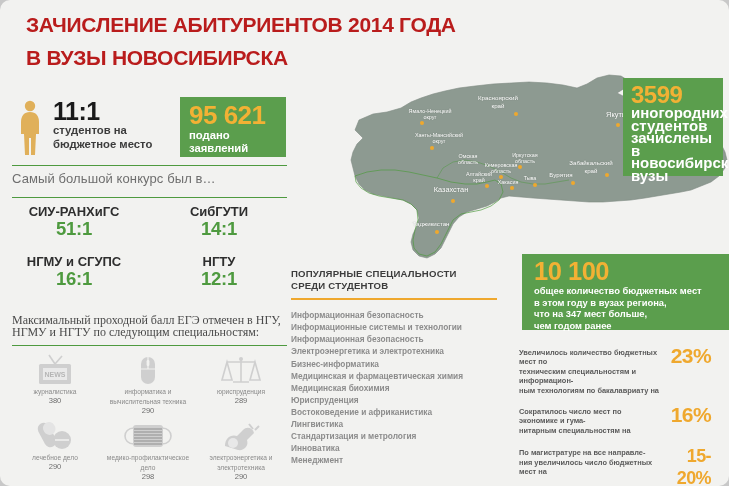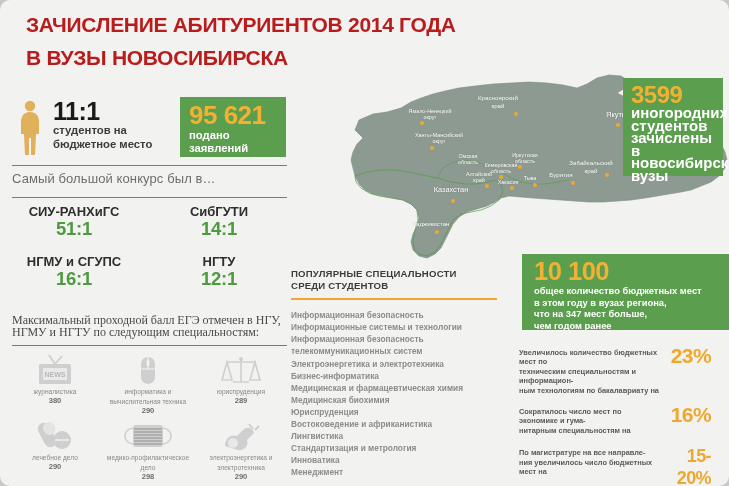--- a/index.html
+++ b/index.html
@@ -386,7 +386,6 @@
     <div class="spec-item">Информационная безопасность</div>
     <div class="spec-item">Информационные системы и технологии</div>
     <div class="spec-item">Информационная безопасность</div>
-    <div class="spec-item">телекоммуникационных систем</div>
     <div class="spec-item">Электроэнергетика и электротехника</div>
     <div class="spec-item">Бизнес-информатика</div>
     <div class="spec-item">Медицинская и фармацевтическая химия</div>

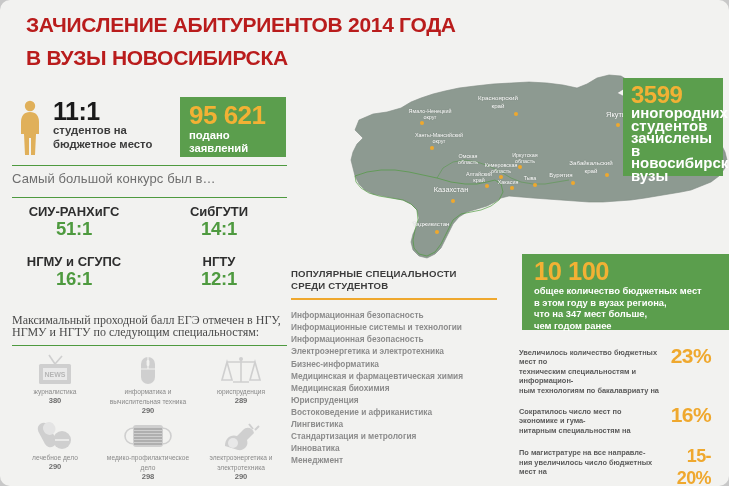--- a/index.html
+++ b/index.html
@@ -102,7 +102,7 @@
     margin-top: 2px; font-weight: normal;
   }
   .icon-val {
-    font-size: 7.6px; color: #6e6e6e; font-weight: bold; line-height: 9px;
+    font-size: 7.6px; color: #6e6e6e; font-weight: normal; line-height: 9px;
   }
 
   

